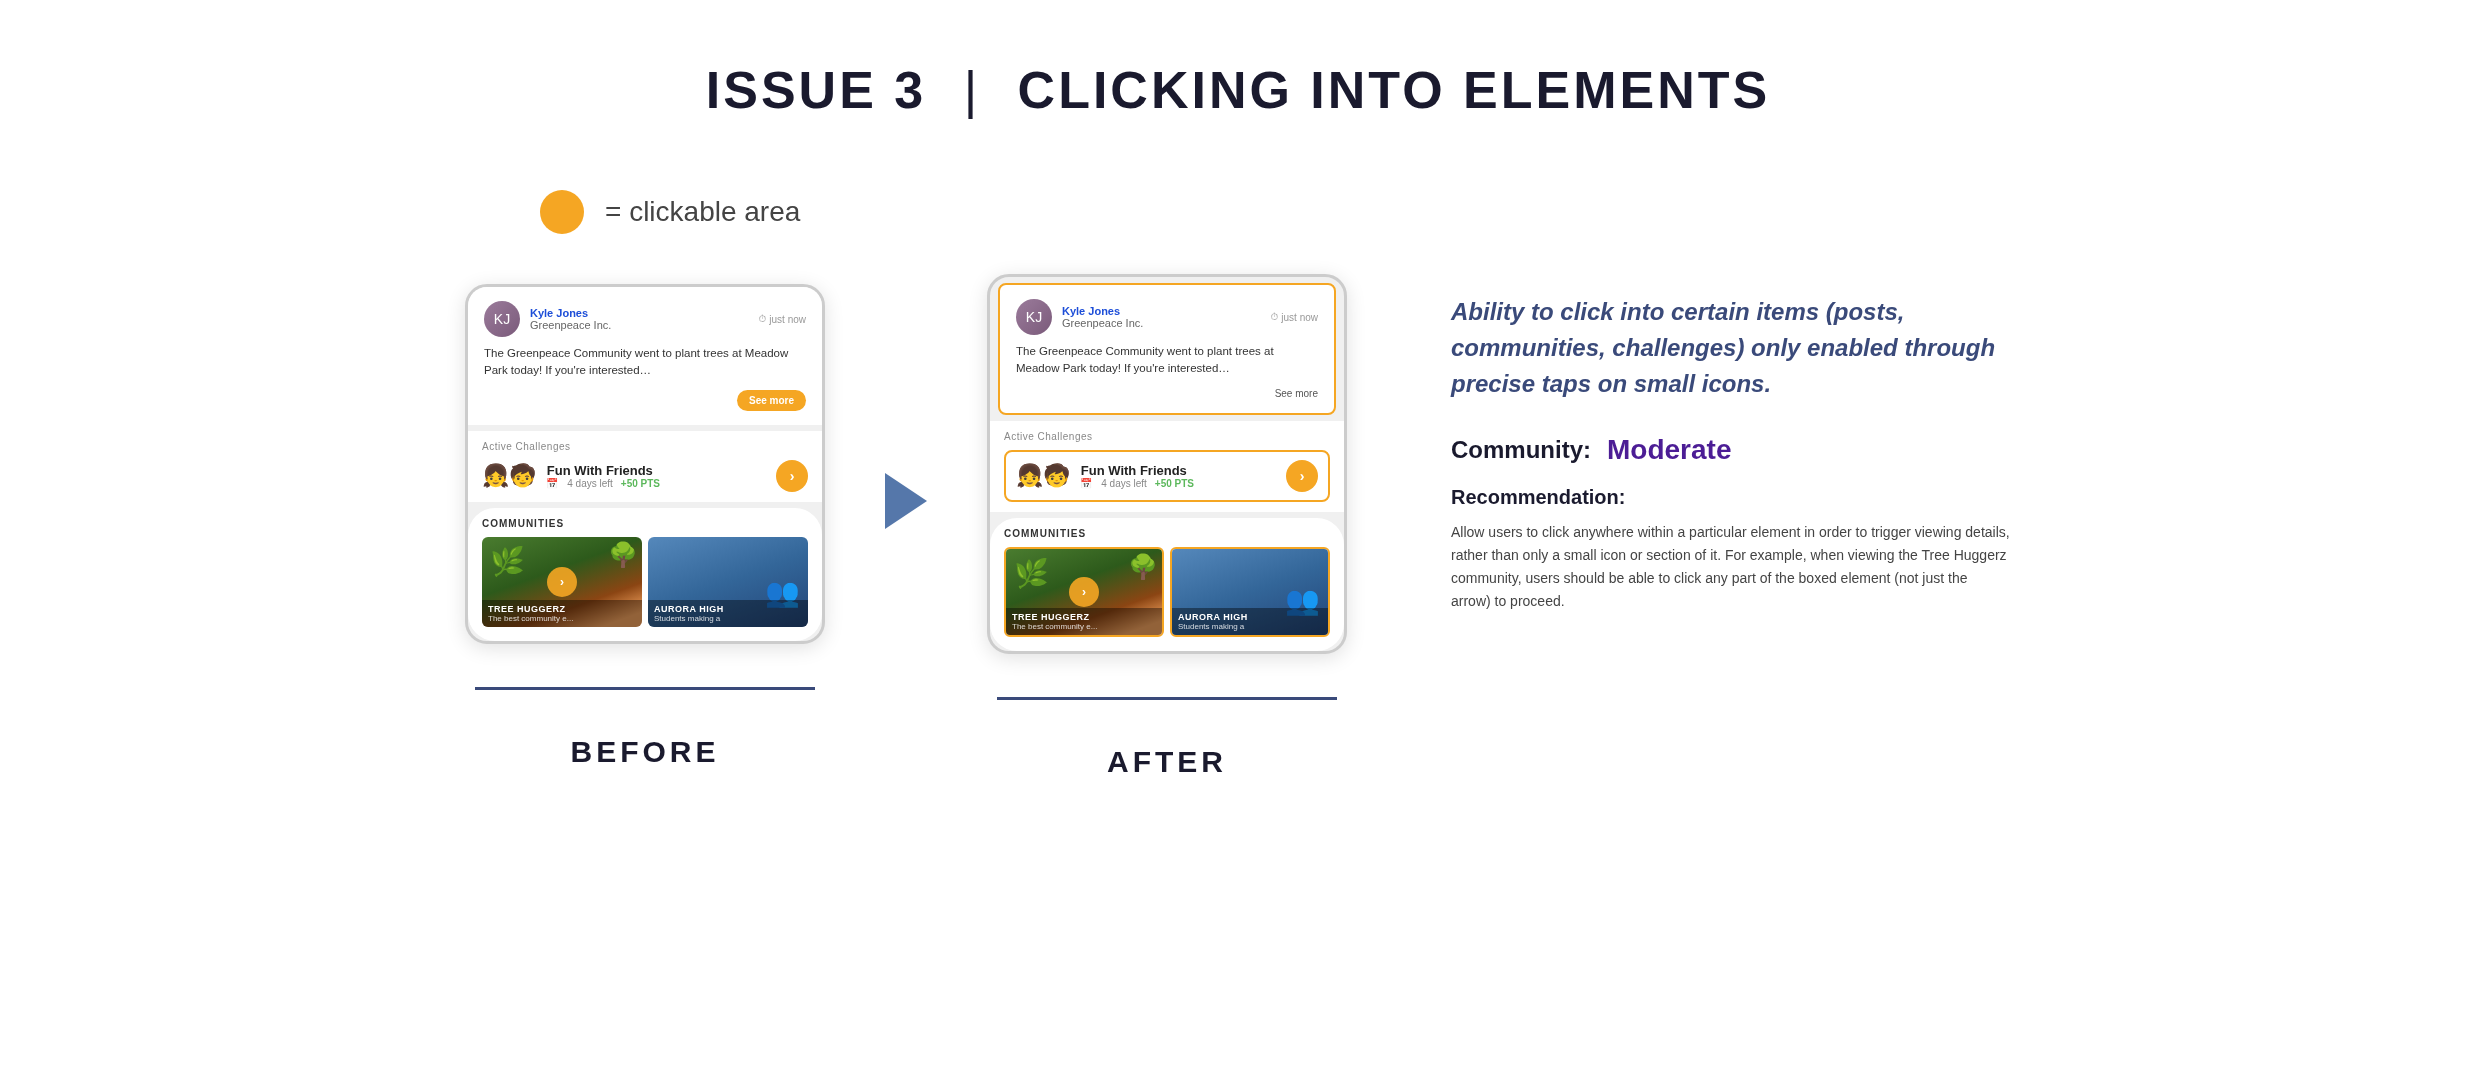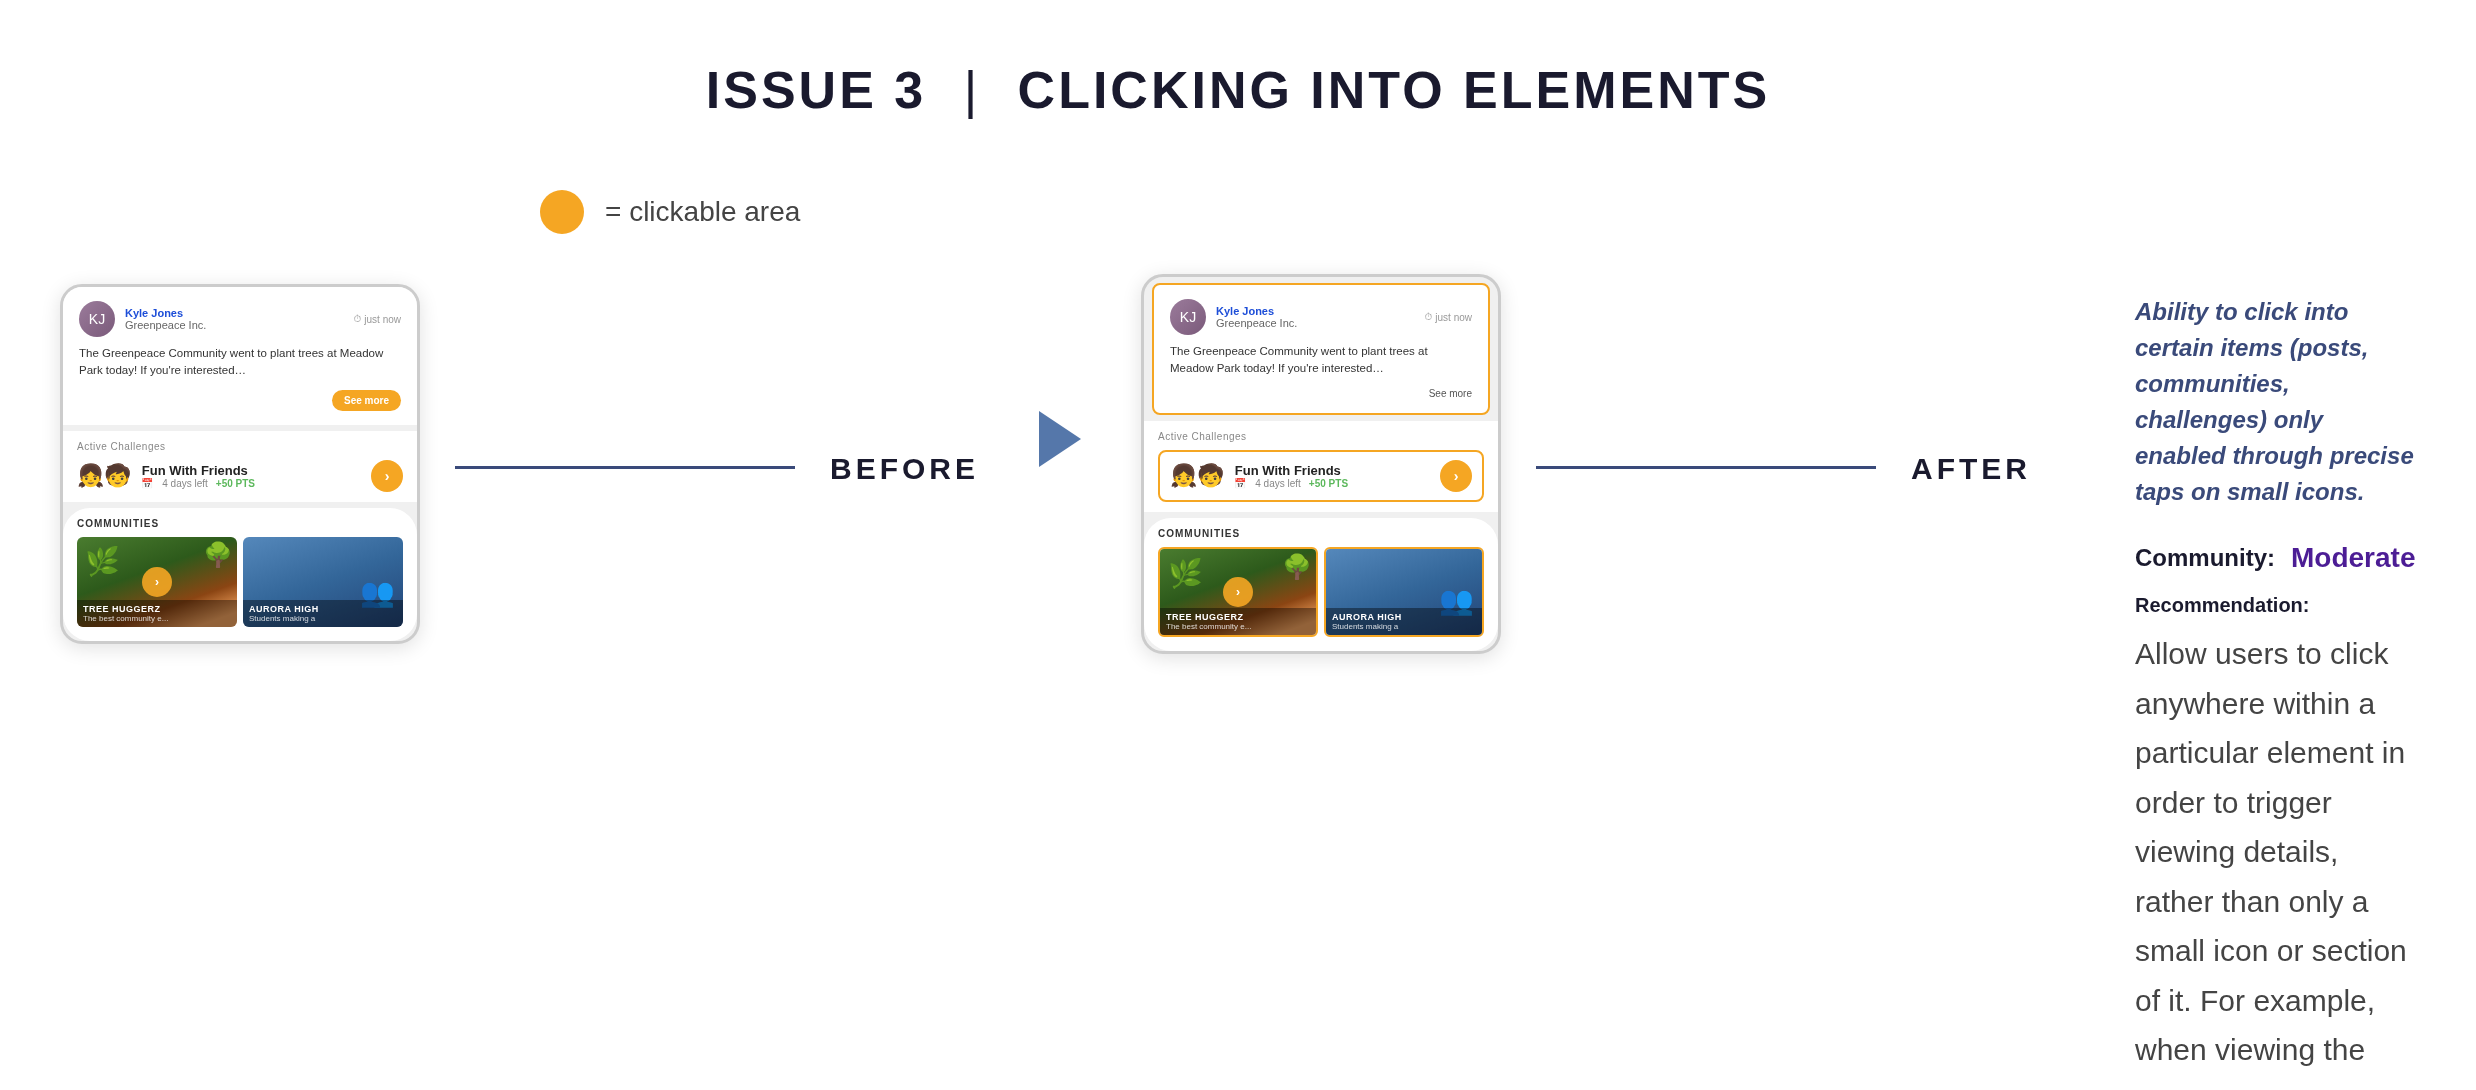--- a/index.html
+++ b/index.html
@@ -75,6 +75,7 @@
 
     .panel-wrapper {
       display: flex;
+      flex-direction: column;
       align-items: center;
       gap: 35px;
     }

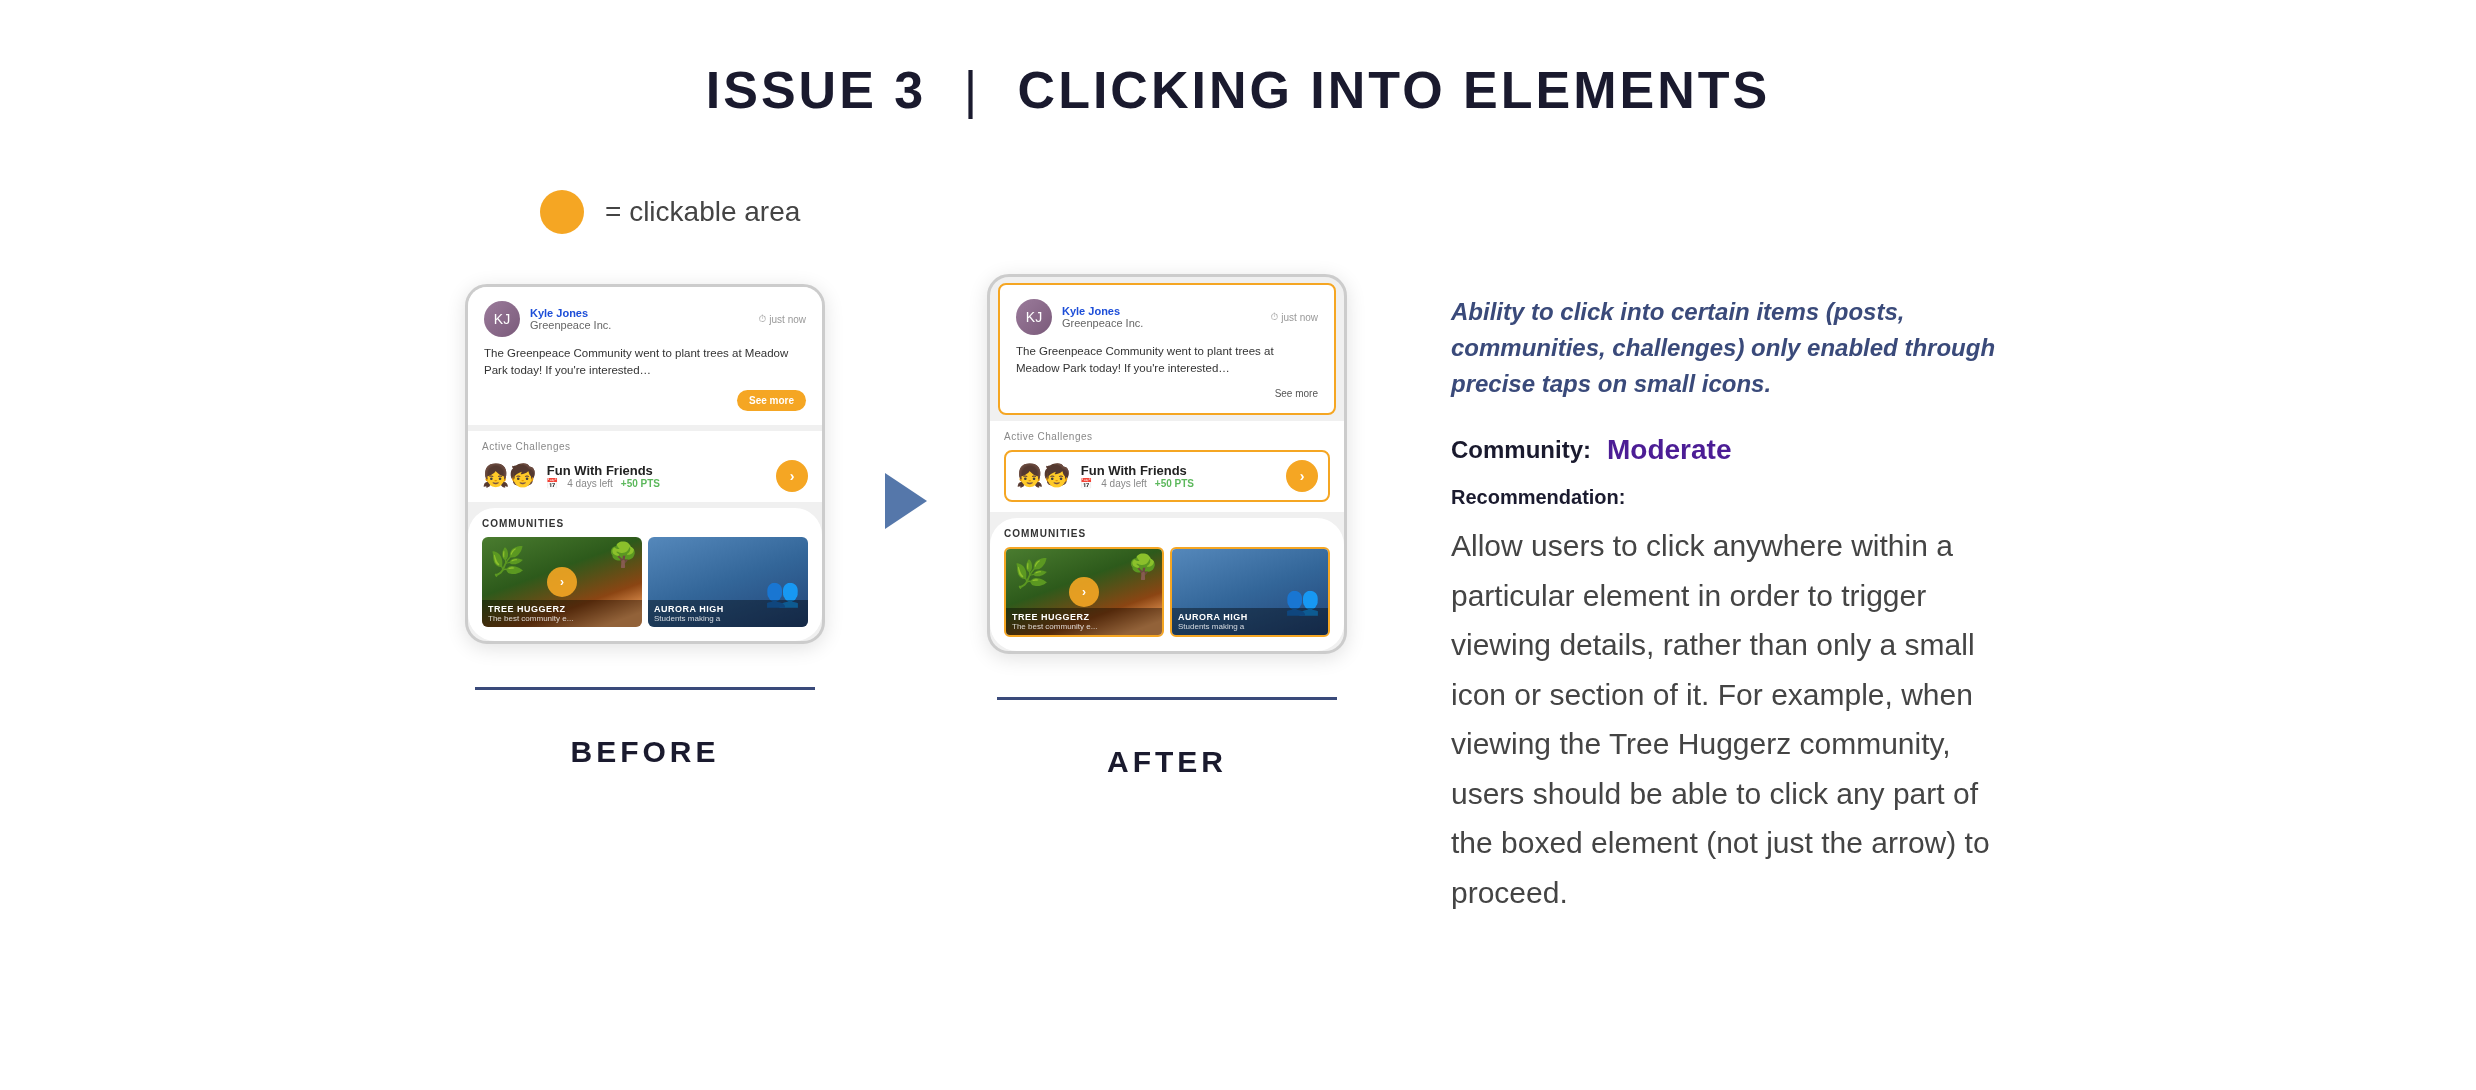--- a/index.html
+++ b/index.html
@@ -398,7 +398,7 @@
       margin-bottom: 12px;
     }
     .recommendation-text {
-      font-size: 30px;
+      font-size: 14px;
       color: #444;
       line-height: 1.65;
     }

